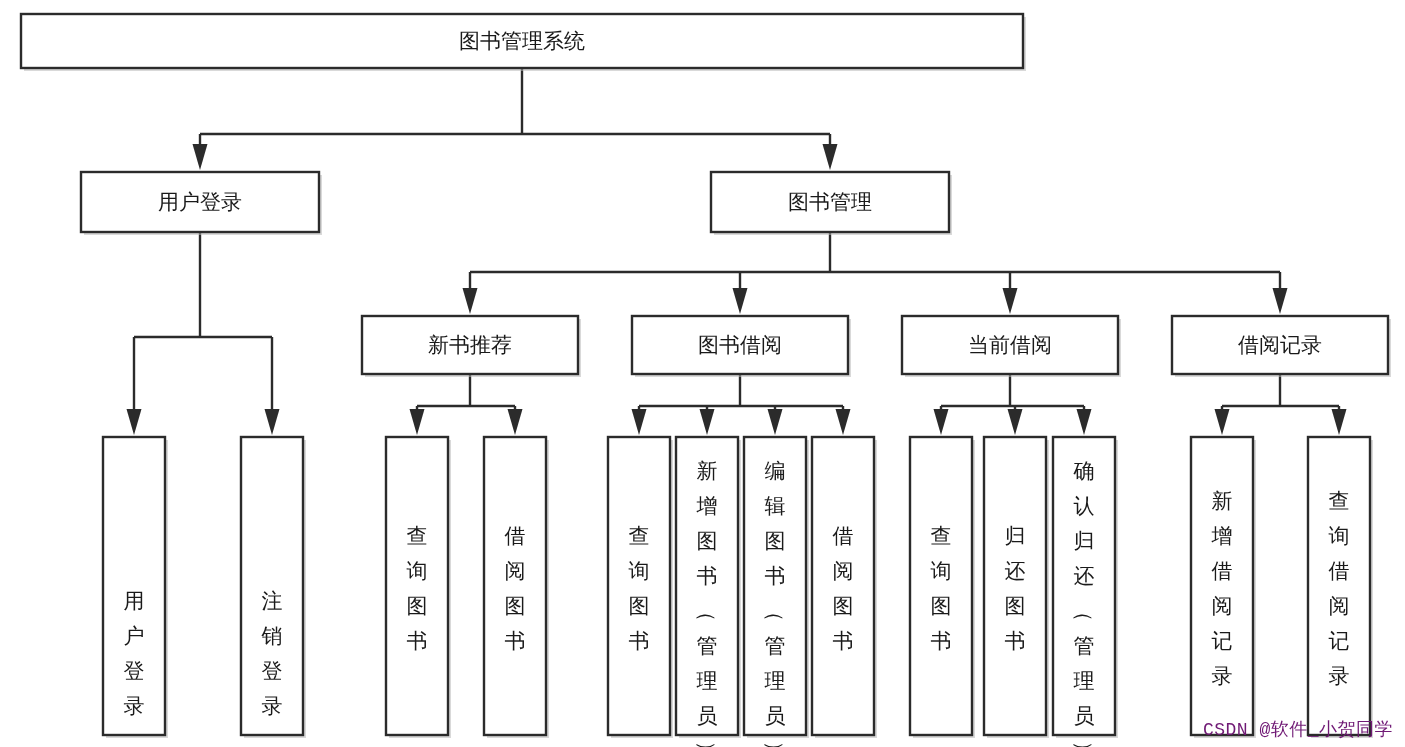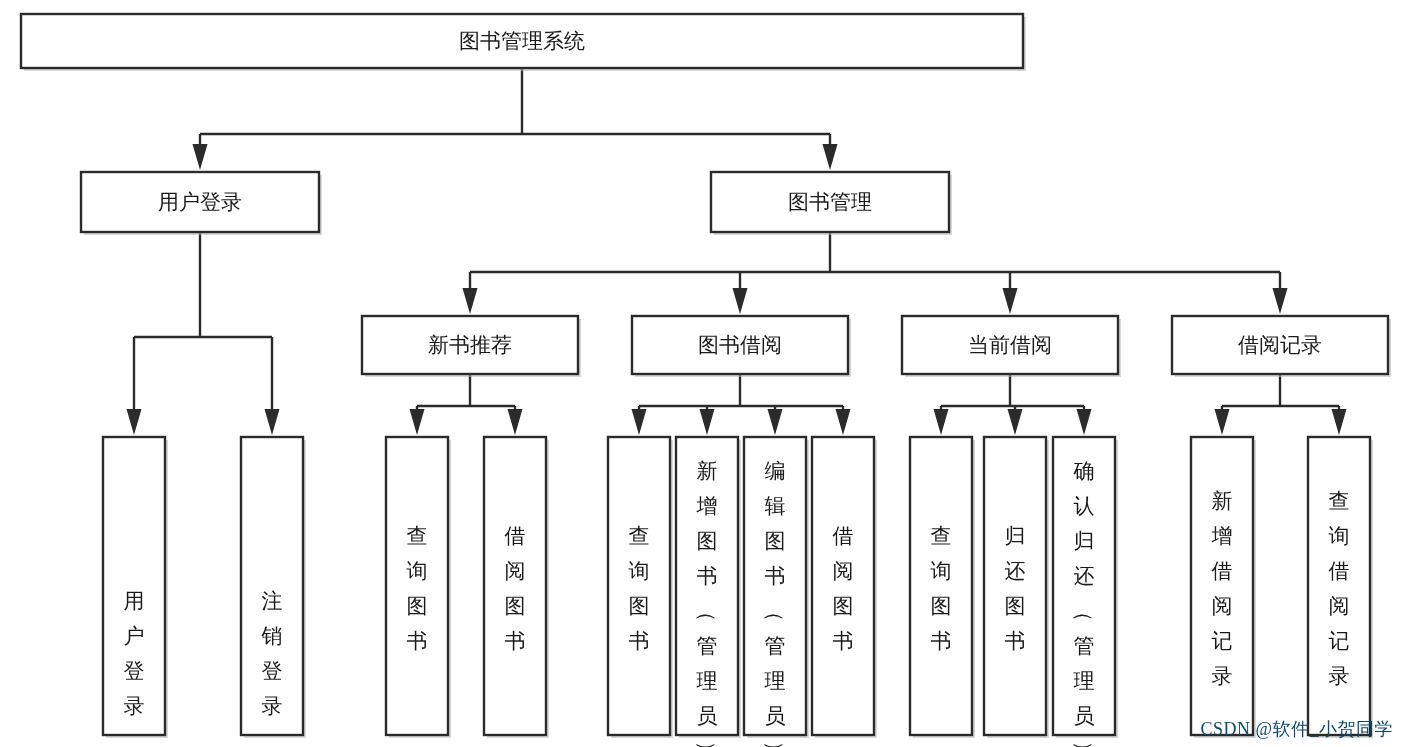--- a/index.html
+++ b/index.html
@@ -63,9 +63,9 @@
     position: absolute;
     right: 12px;
     bottom: 6px;
-    font-family: Liberation Serif, serif;
+    font-family: Liberation Mono, monospace;
     font-size: 18px;
-    color: #0c4a6e;
+    color: #701a75;
     letter-spacing: 0.5px;
     white-space: nowrap;
     user-select: none;

